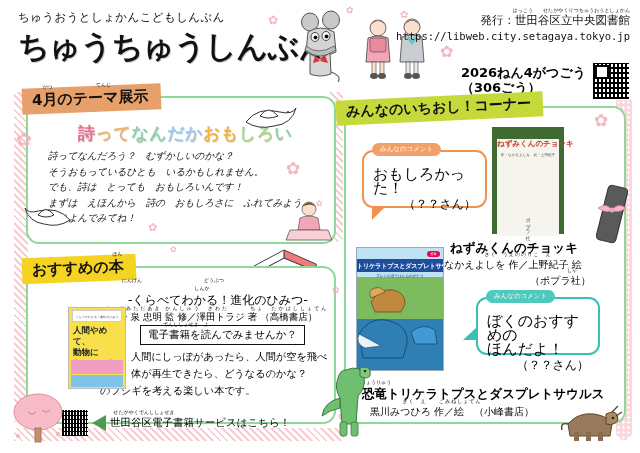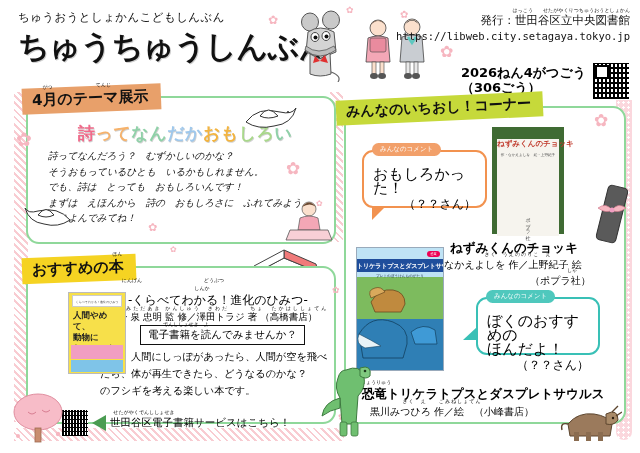--- a/index.html
+++ b/index.html
@@ -96,7 +96,7 @@
   .os-body { position:absolute; left: 100px; top: 348px; width: 232px;
              font-size: 10.2px; line-height: 17px; }
   .os-body div { white-space: nowrap; }
-  .bookcover-os { position:absolute; left: 68px; top: 292px; width: 58px; height: 82px; }
+  .bookcover-os { position:absolute; left: 68px; top: 307px; width: 58px; height: 82px; }
   .ebook-row { position:absolute; left: 62px; top: 410px; display:flex; align-items:center; gap:4px;}
   .qr-small { width: 26px; height: 26px; background-color:#fff;
       background-image:

